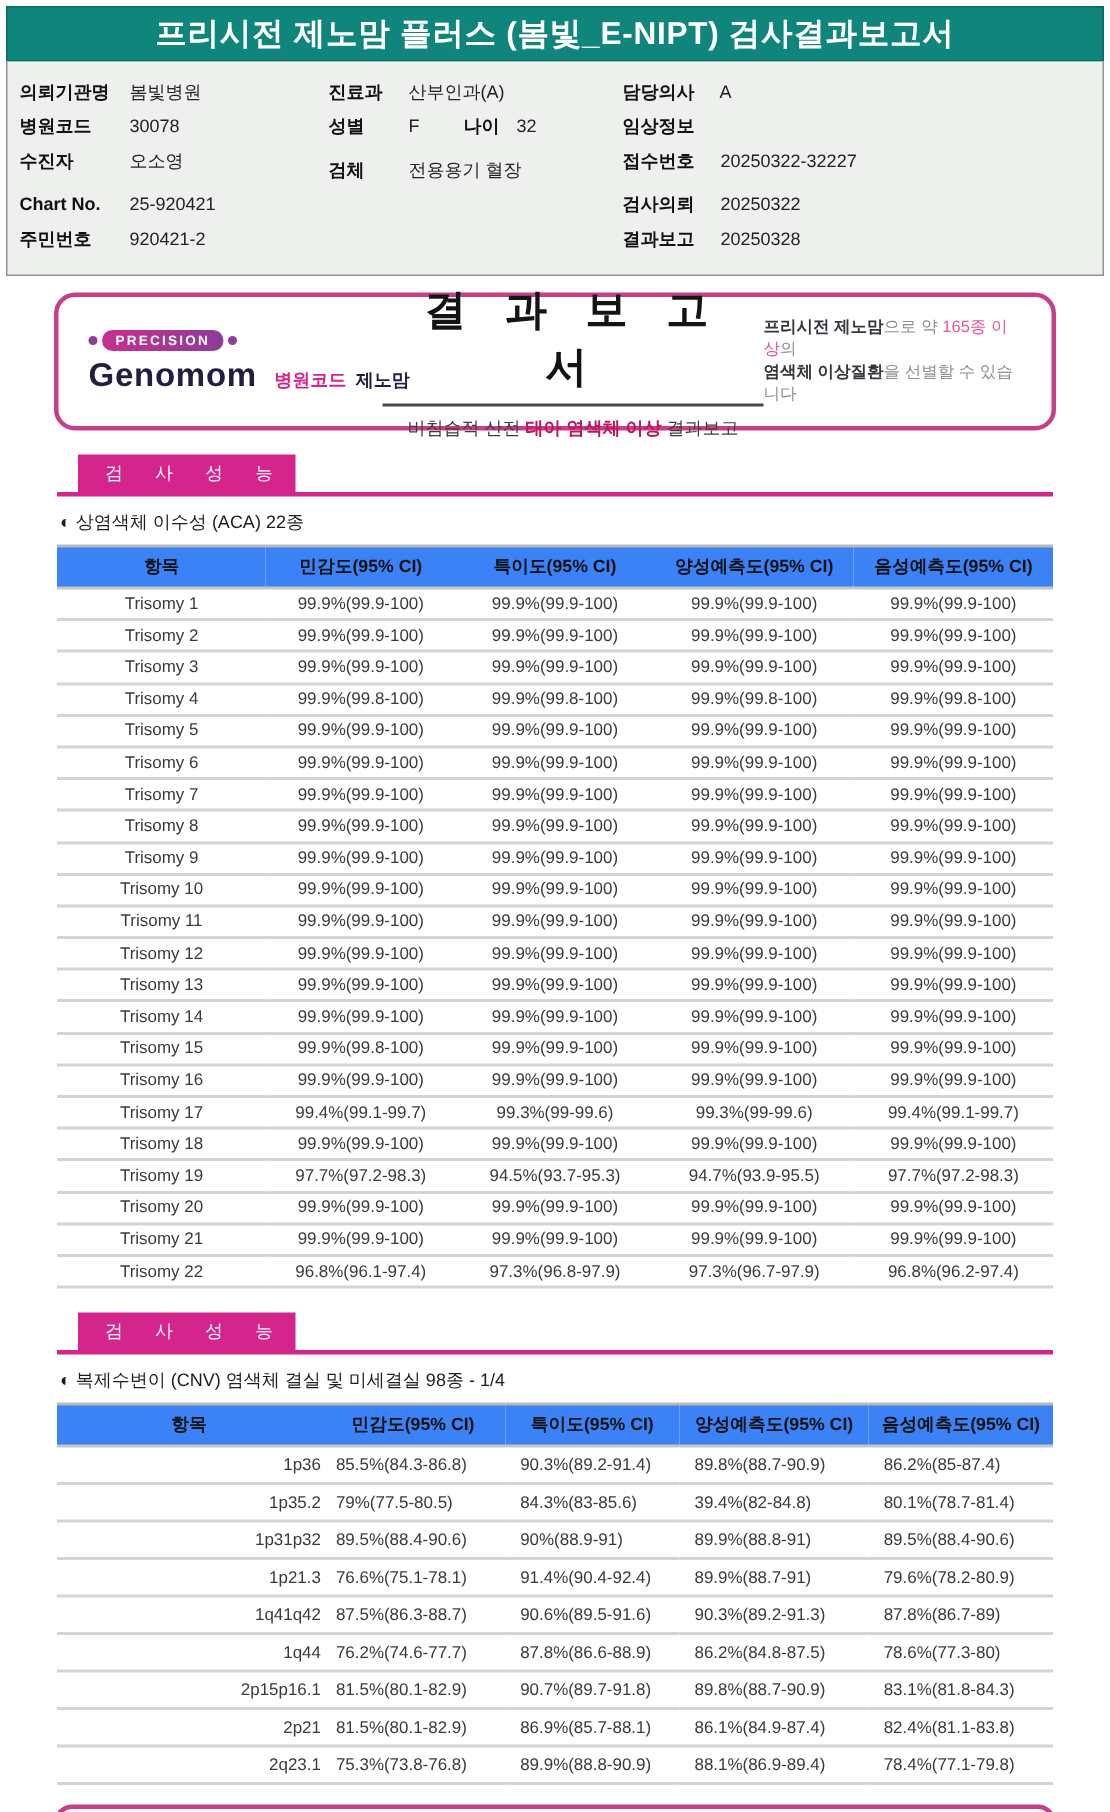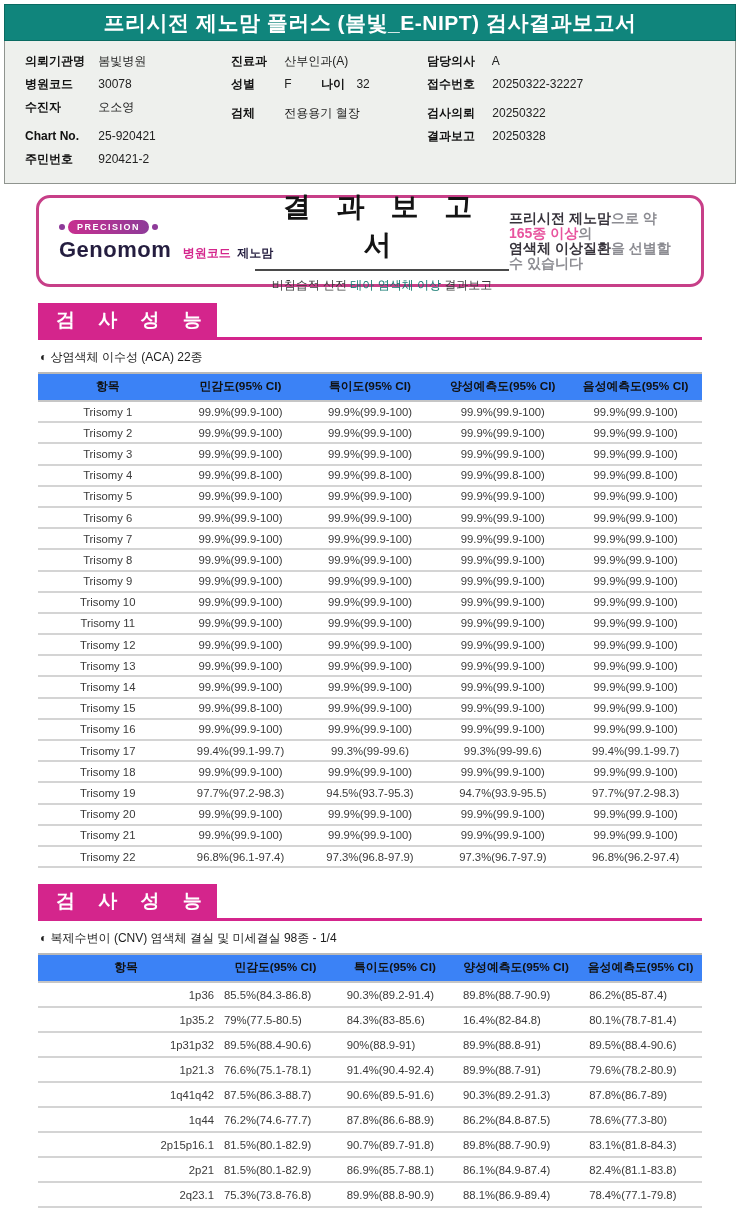--- a/index.html
+++ b/index.html
@@ -13,7 +13,7 @@
   .info-box{margin:0 4px;background:#eef0ed;border:1px solid #8f948f;border-top:none;
     display:flex;padding:9px 0 12px;}
   .info-col{line-height:23px;font-size:12px;color:#111;}
-  .info-col1{padding-left:20px;width:206px;}
+  .info-col1{padding-left:8px;width:206px;}
   .info-col2{width:196px;}
   .info-col3{flex:1;}
   .irow{white-space:nowrap;}

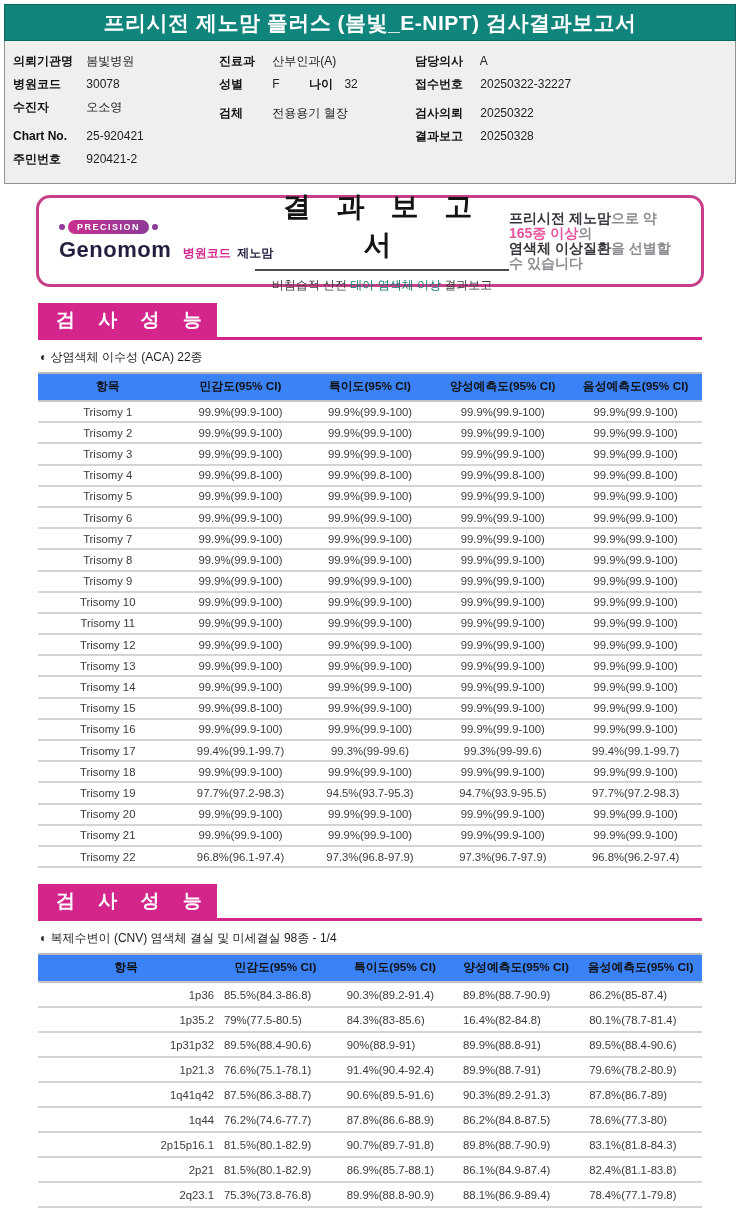--- a/index.html
+++ b/index.html
@@ -116,6 +116,10 @@
       <span class="ival">A</span>
     </div>
     <div class="irow">
+      <span class="ilabel">임상정보</span>
+      <span class="ival"></span>
+    </div>
+    <div class="irow">
       <span class="ilabel">접수번호</span>
       <span class="ival">20250322-32227</span>
     </div>

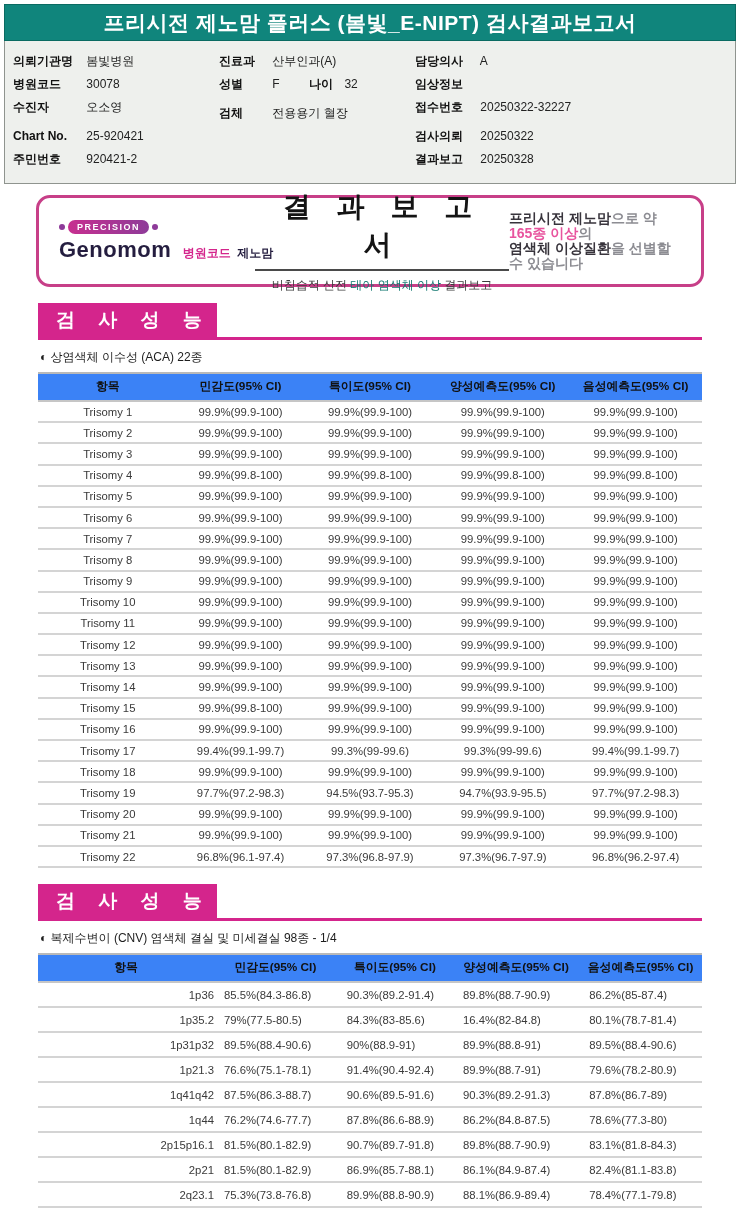--- a/index.html
+++ b/index.html
@@ -42,7 +42,7 @@
     letter-spacing:9px;padding:0 4px 5px;border-bottom:2px solid #4a4a4a;}
   .report-subtitle{margin-top:6px;font-size:12px;color:#3c3c3c;}
   .hl-magenta{color:#0f766e;font-weight:normal;}
-  .right-block{width:172px;font-size:14px;line-height:15px;color:#8d8d93;font-weight:bold;}
+  .right-block{width:172px;font-size:11px;line-height:15px;color:#8d8d93;}
   .right-block b{color:#38343c;}
   .hl-pink{color:#e8549e;}
 

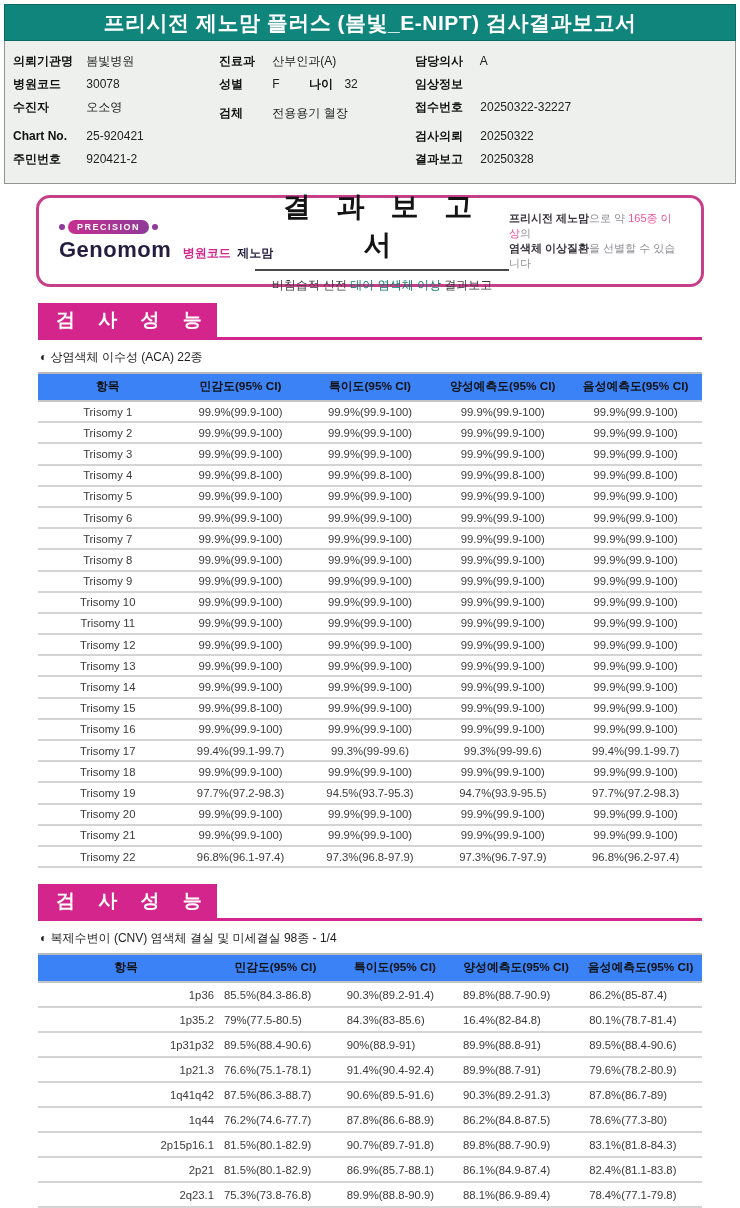--- a/index.html
+++ b/index.html
@@ -41,7 +41,7 @@
   .report-title{display:inline-block;font-size:28px;font-weight:bold;color:#141414;
     letter-spacing:9px;padding:0 4px 5px;border-bottom:2px solid #4a4a4a;}
   .report-subtitle{margin-top:6px;font-size:12px;color:#3c3c3c;}
-  .hl-magenta{color:#0f766e;font-weight:normal;}
+  .hl-magenta{color:#be185d;font-weight:bold;}
   .right-block{width:172px;font-size:11px;line-height:15px;color:#8d8d93;}
   .right-block b{color:#38343c;}
   .hl-pink{color:#e8549e;}

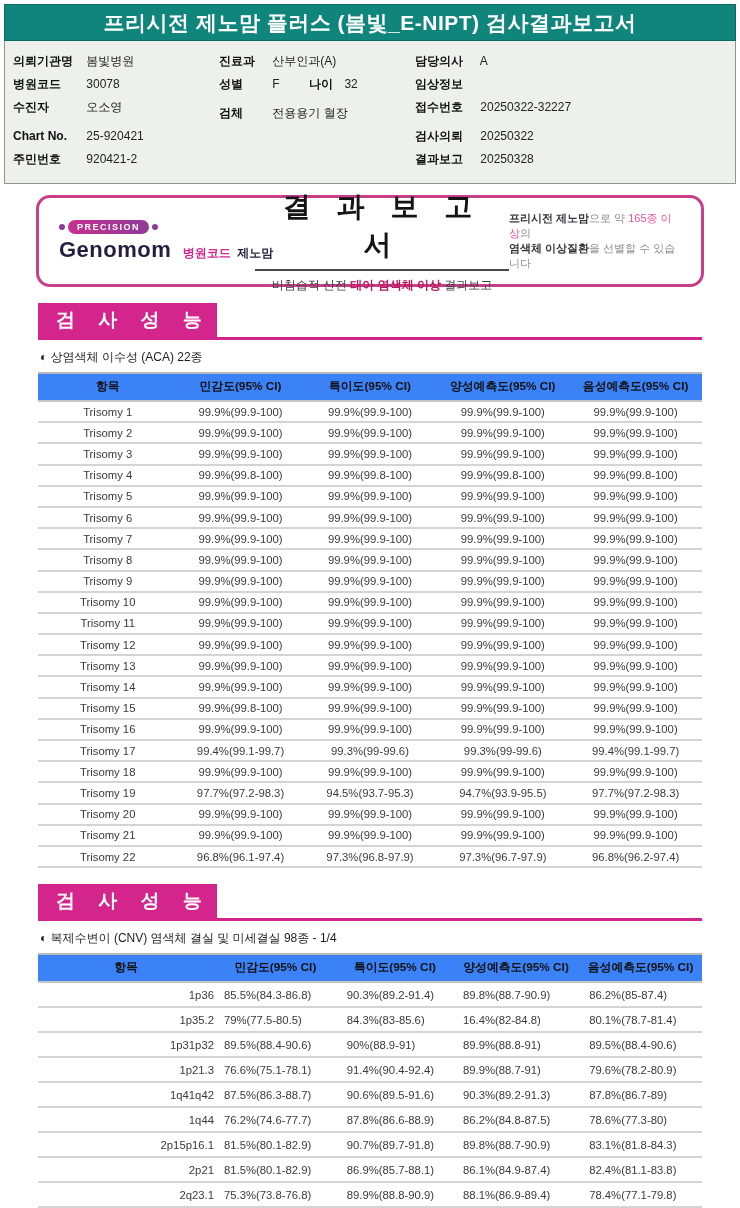--- a/index.html
+++ b/index.html
@@ -48,8 +48,8 @@
 
   
   .section-head{margin:16px 38px 0;border-bottom:3px solid #d4258c;}
-  .section-badge{display:inline-block;background:#d4258c;color:#fff;font-size:19px;
-    font-weight:bold;letter-spacing:9px;padding:4px 6px 4px 18px;}
+  .section-badge{display:inline-block;background:#d4258c;color:#fff;font-size:12px;
+    font-weight:normal;letter-spacing:9px;padding:4px 6px 4px 18px;margin-left:14px;}
   .section-sub{margin:9px 38px 6px 40px;font-size:12px;color:#1d1d1d;}
 
   

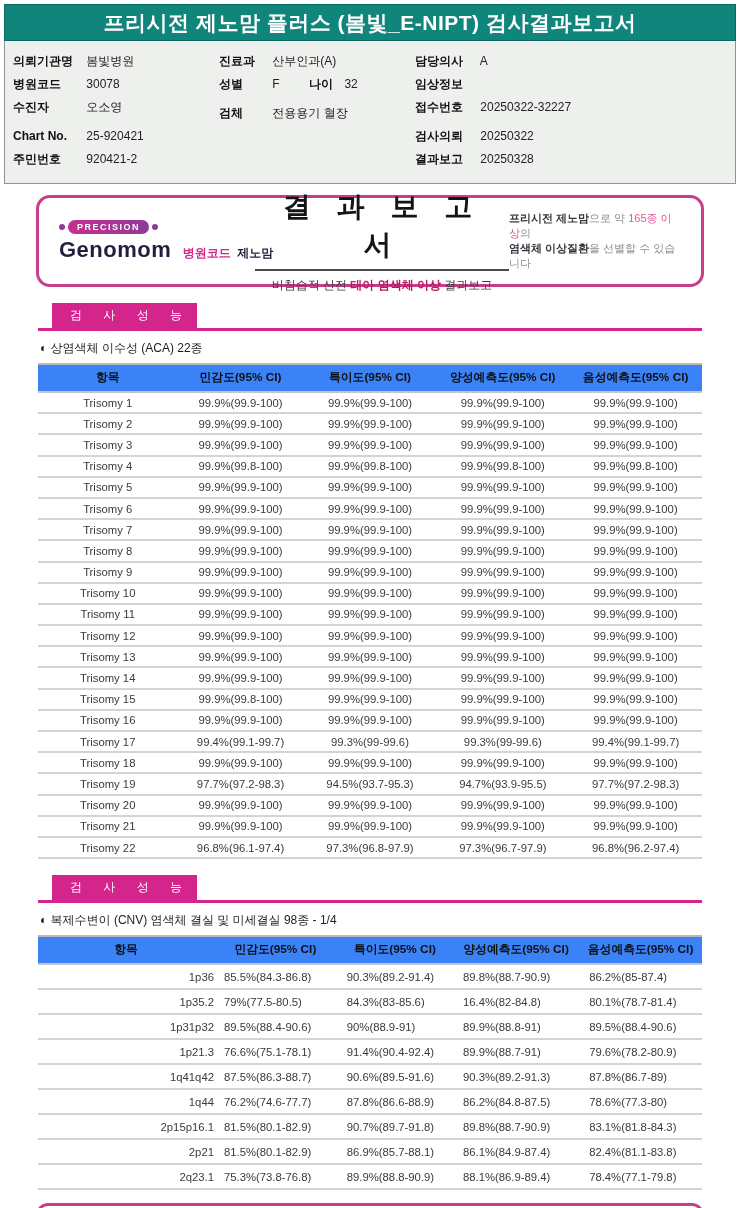--- a/index.html
+++ b/index.html
@@ -373,7 +373,7 @@
         <td>1p35.2</td>
         <td>79%(77.5-80.5)</td>
         <td>84.3%(83-85.6)</td>
-        <td>16.4%(82-84.8)</td>
+        <td>39.4%(82-84.8)</td>
         <td>80.1%(78.7-81.4)</td>
       </tr>
       <tr>

